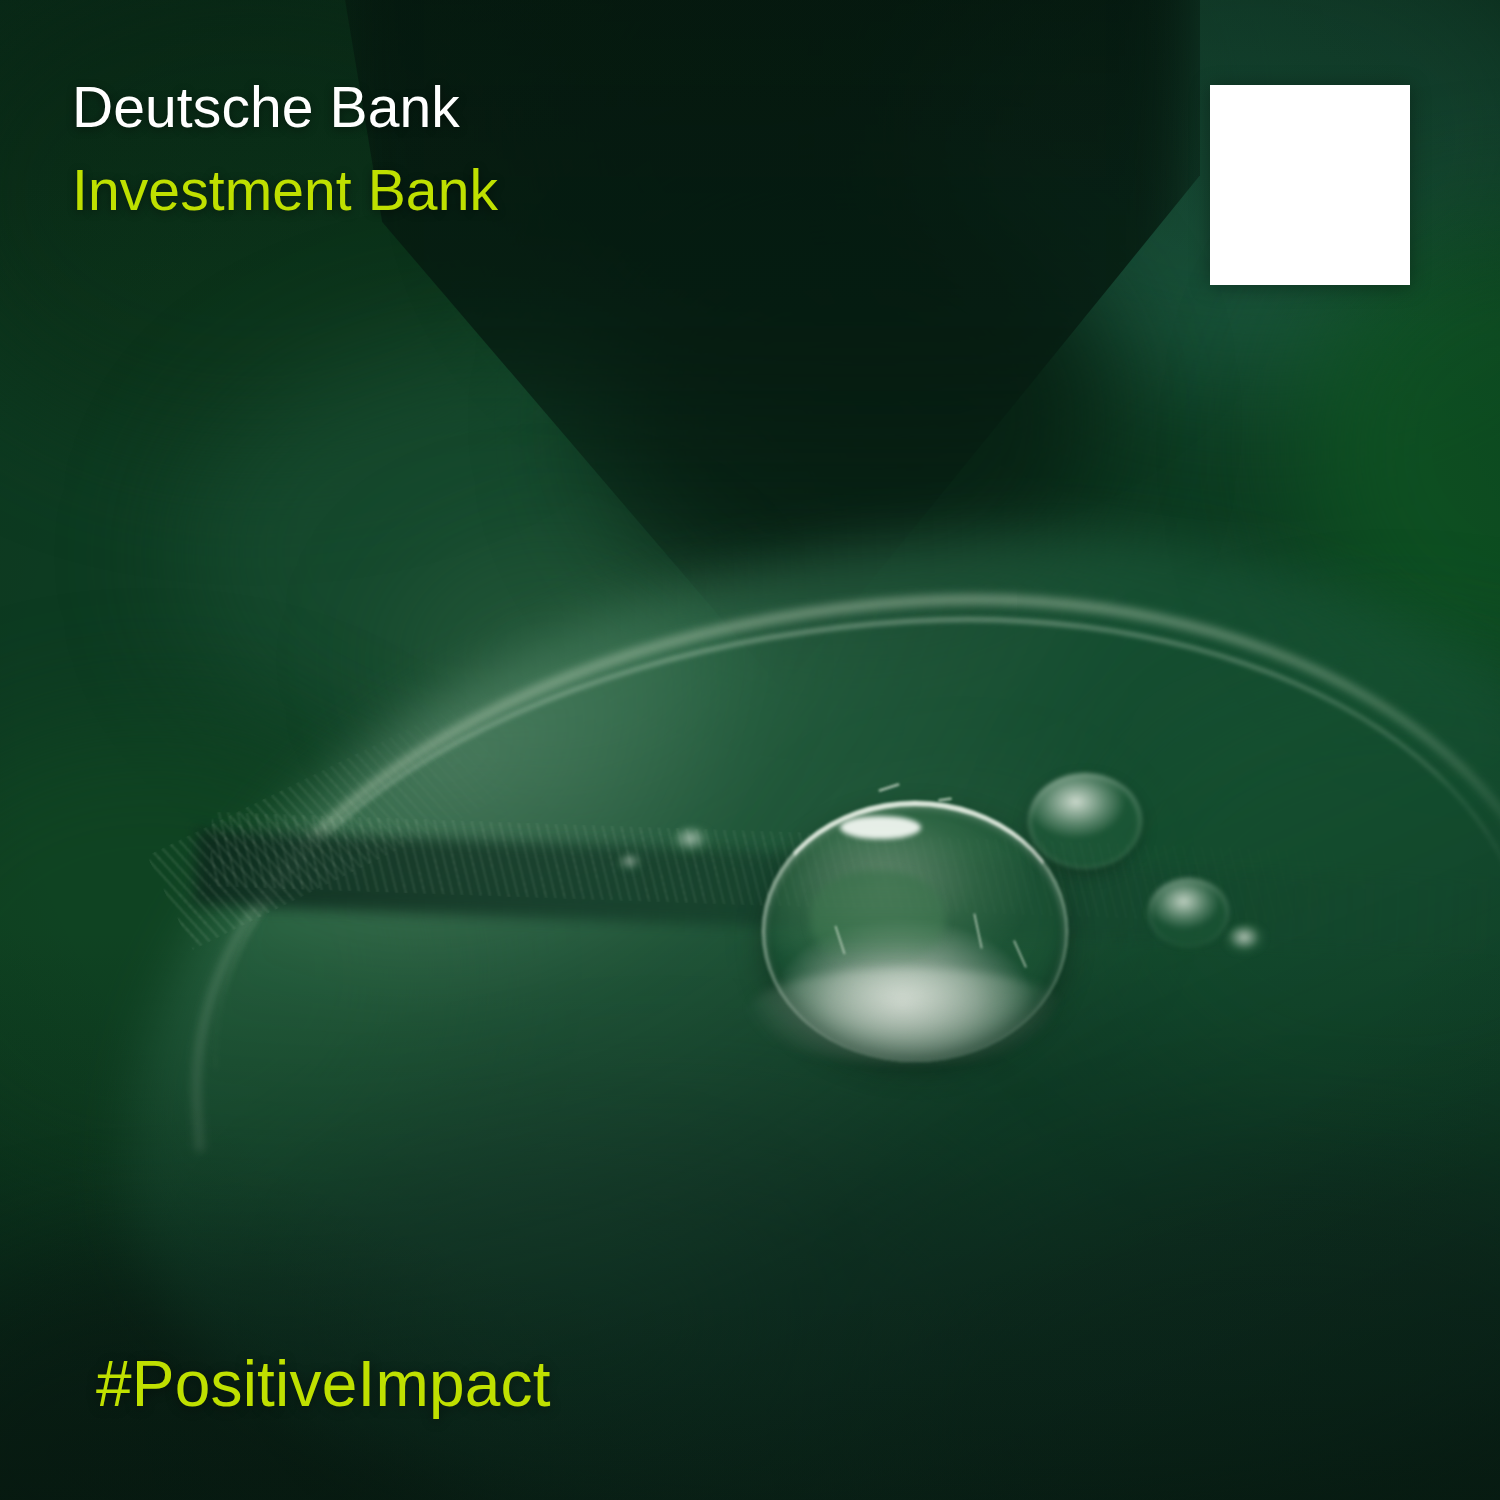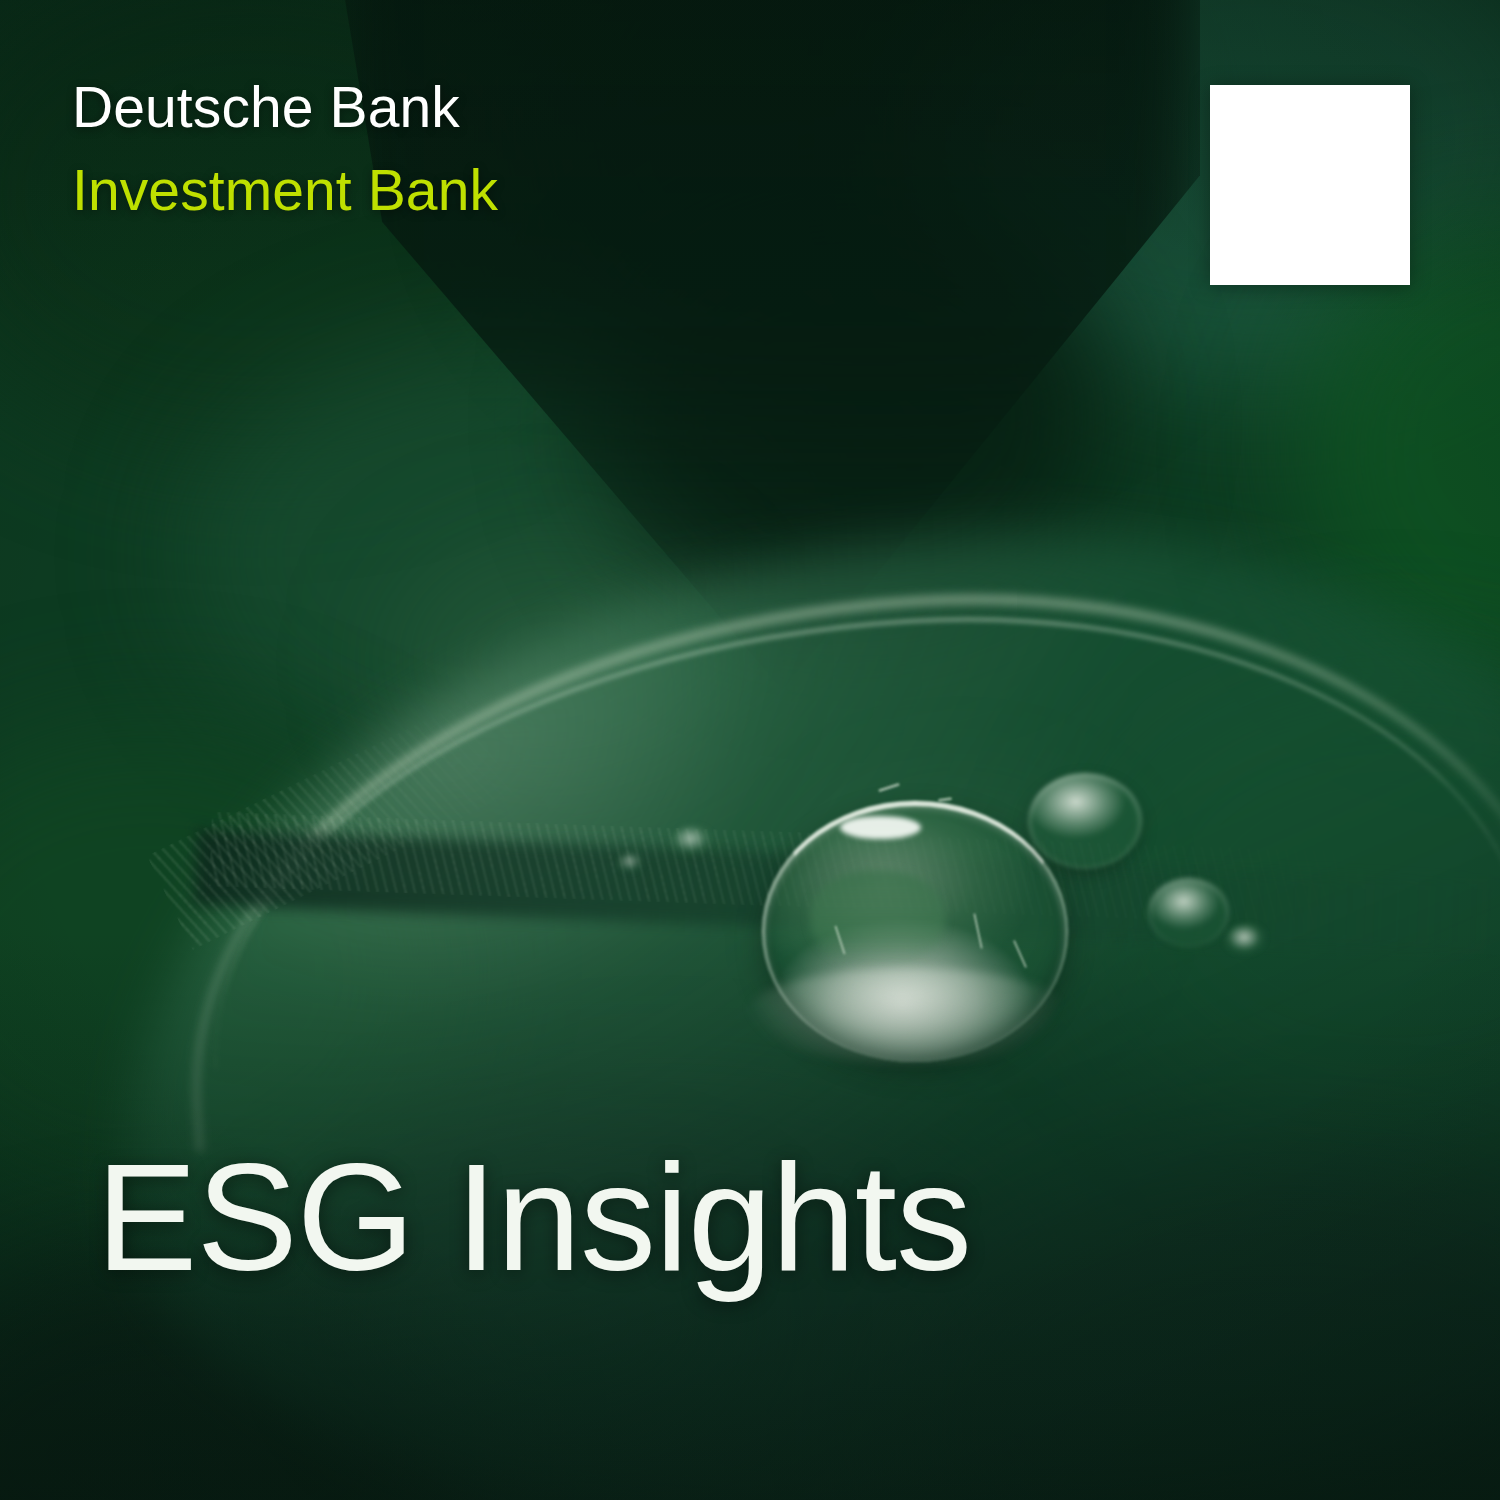--- a/index.html
+++ b/index.html
@@ -303,7 +303,6 @@
       </svg>
     </div>
 
-    <div id="headline">ESG Insights</div>
 
   </div>
 </div>

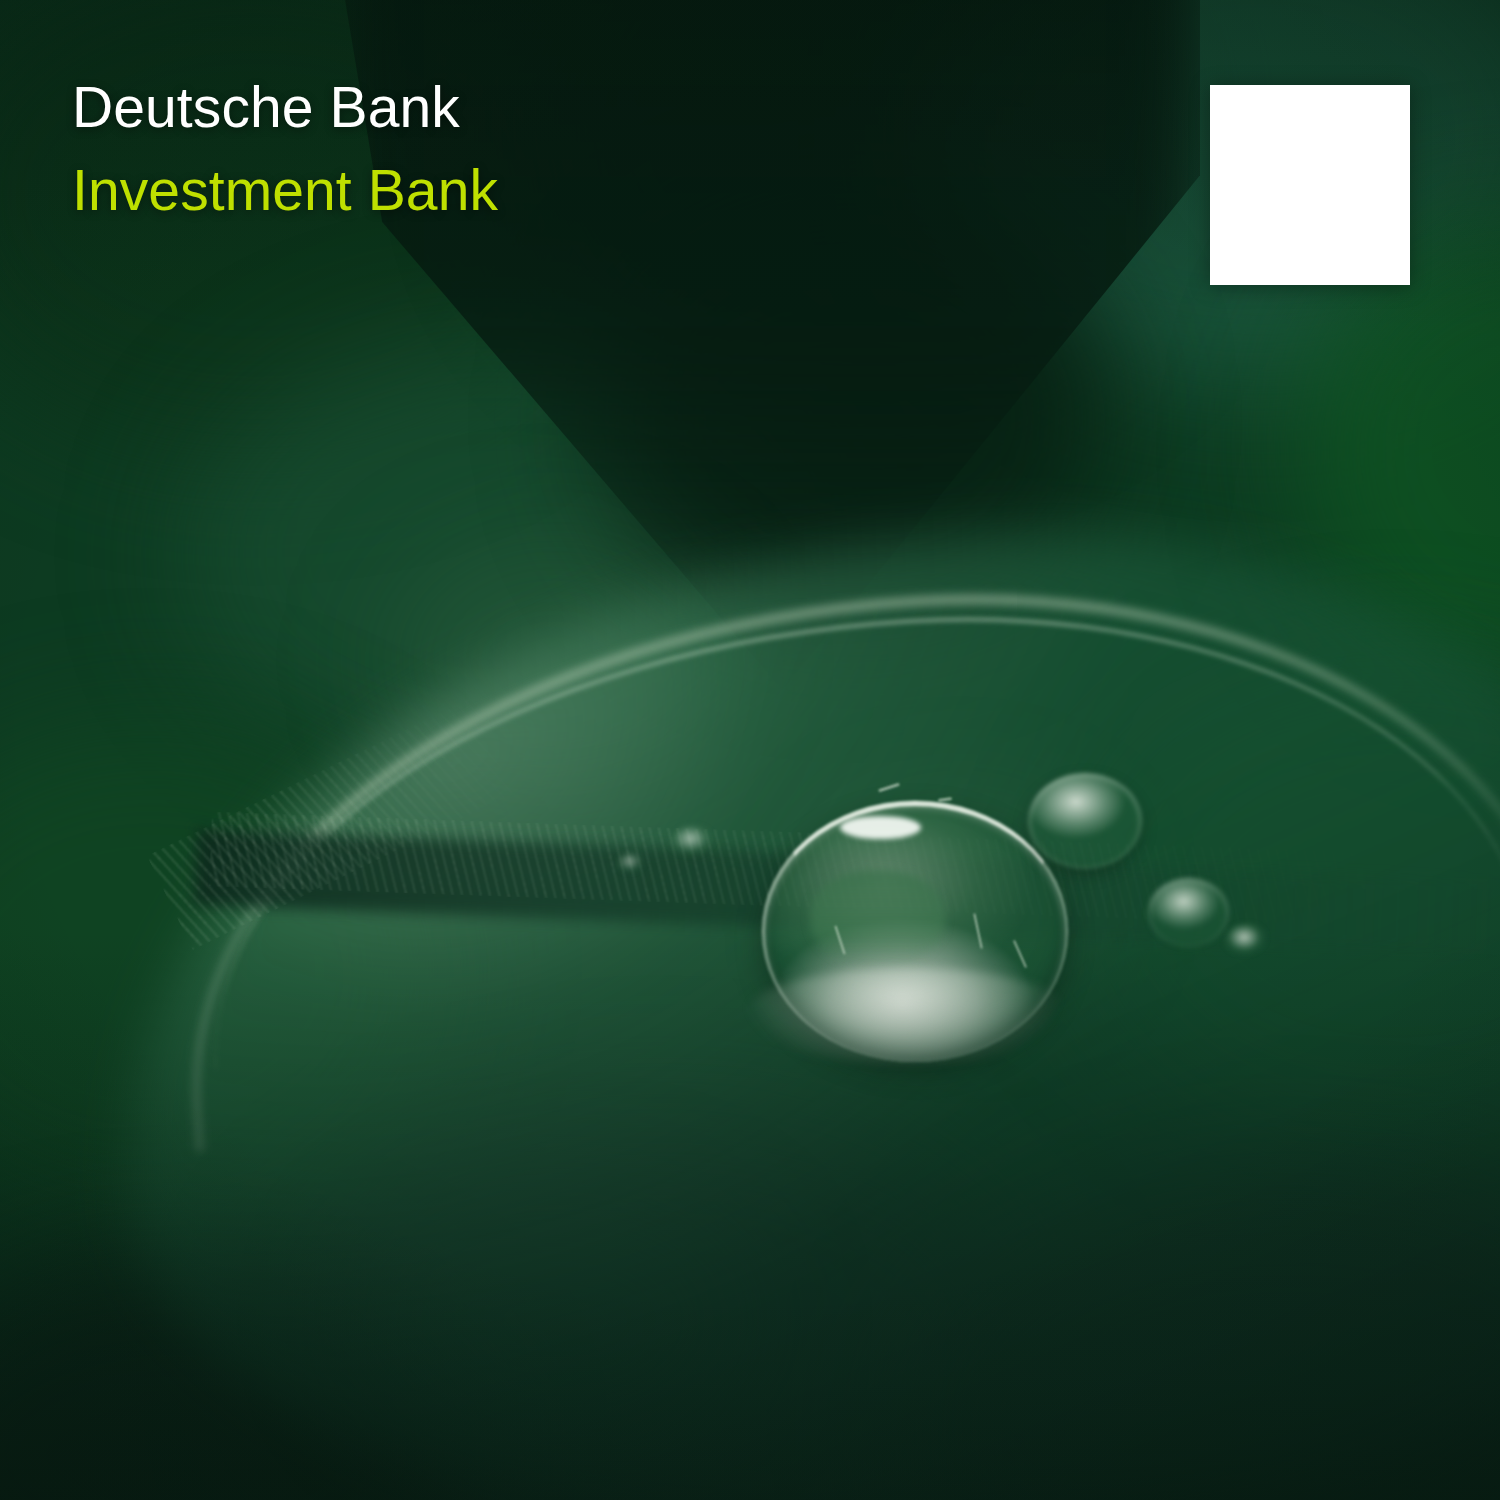--- a/index.html
+++ b/index.html
@@ -303,6 +303,7 @@
       </svg>
     </div>
 
+    <div id="hashtag">#PositiveImpact</div>
 
   </div>
 </div>

